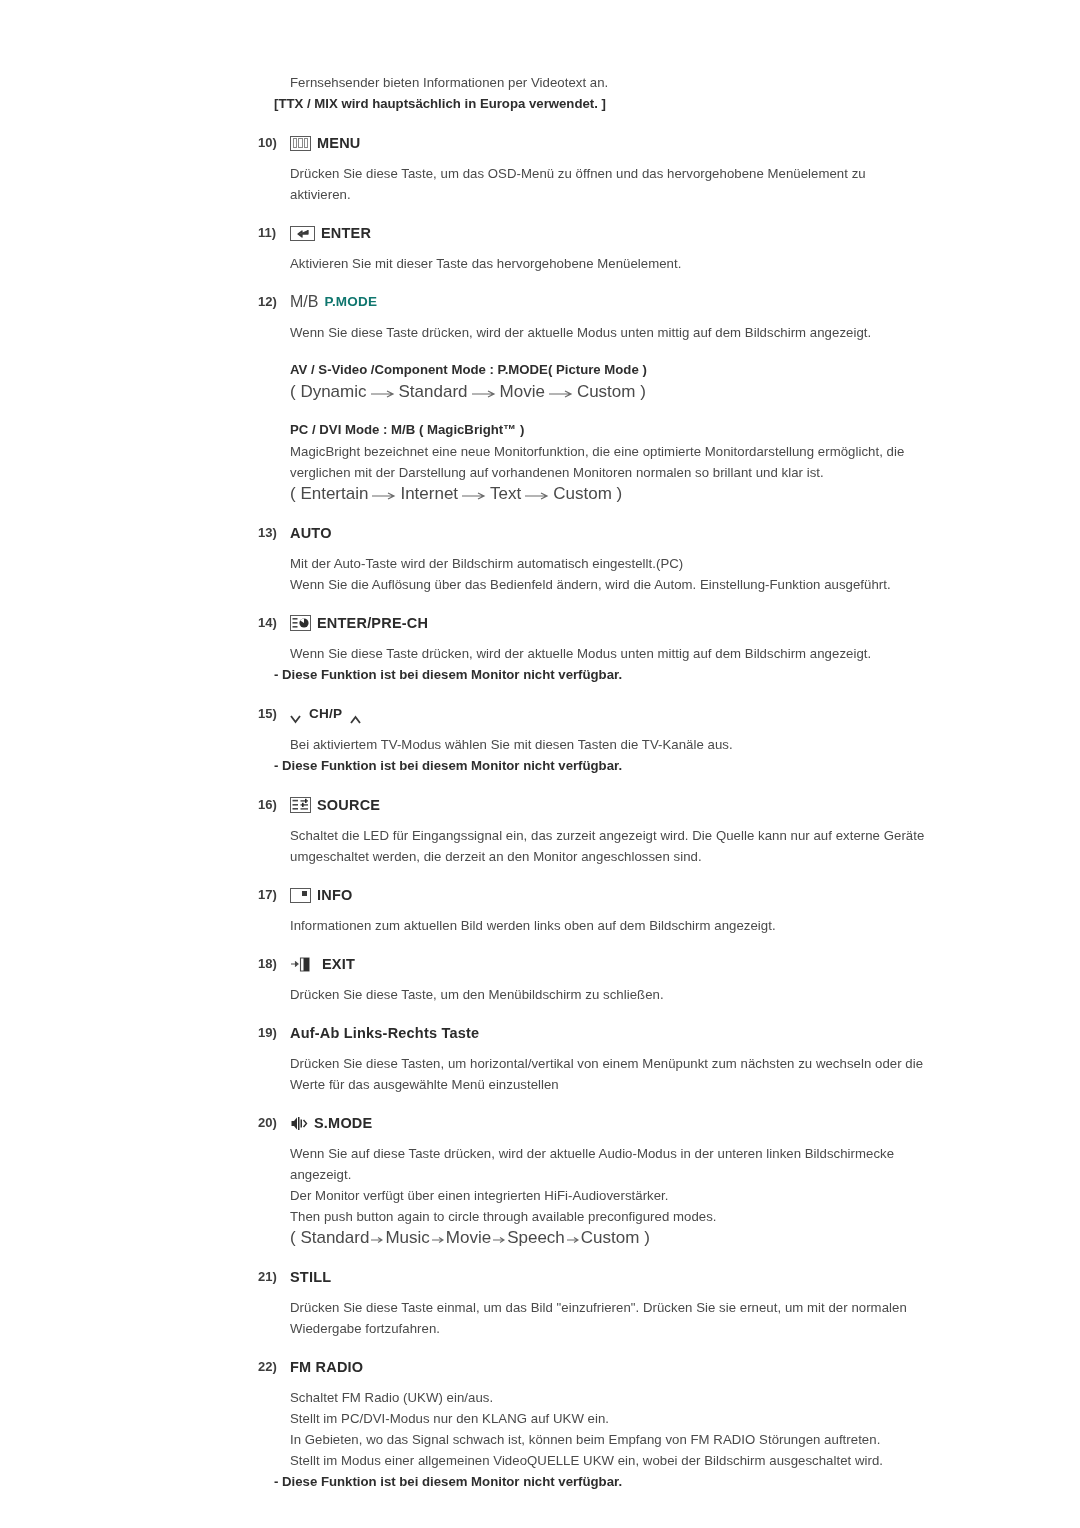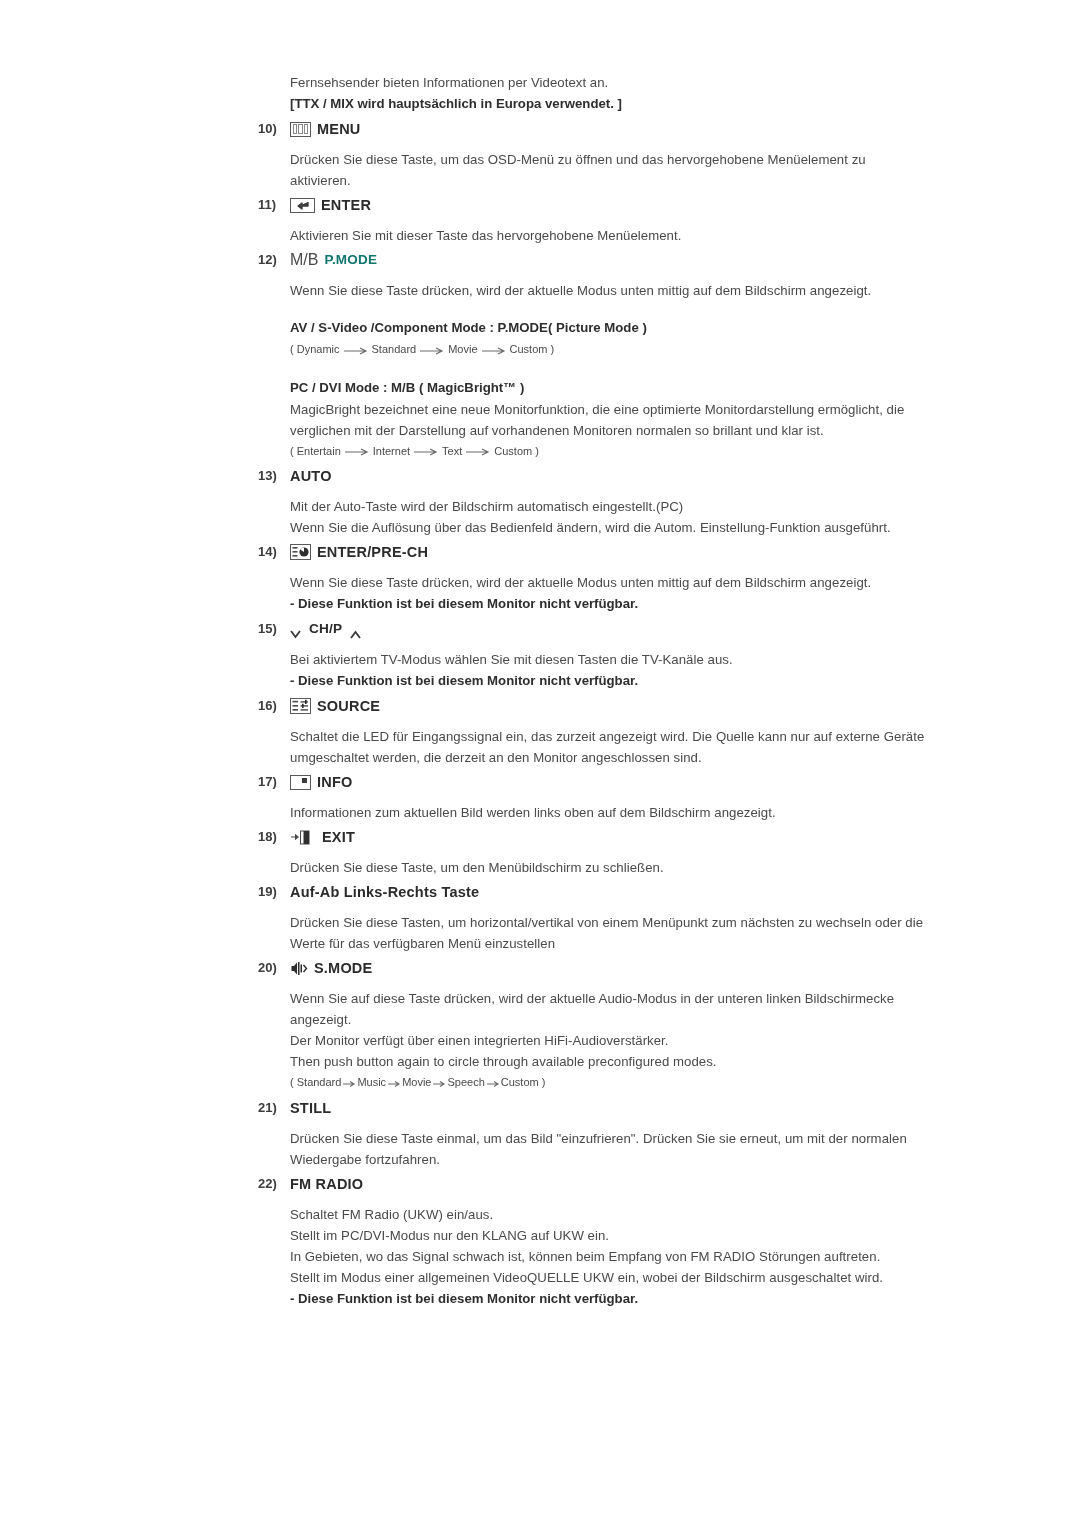--- a/index.html
+++ b/index.html
@@ -38,7 +38,7 @@
     line-height: 22px;
     font-weight: bold;
     color: #2e2e2e;
-    margin: 0 0 0 32px;
+    margin: 0 0 0 16px;
   }
 
   .sub-head {

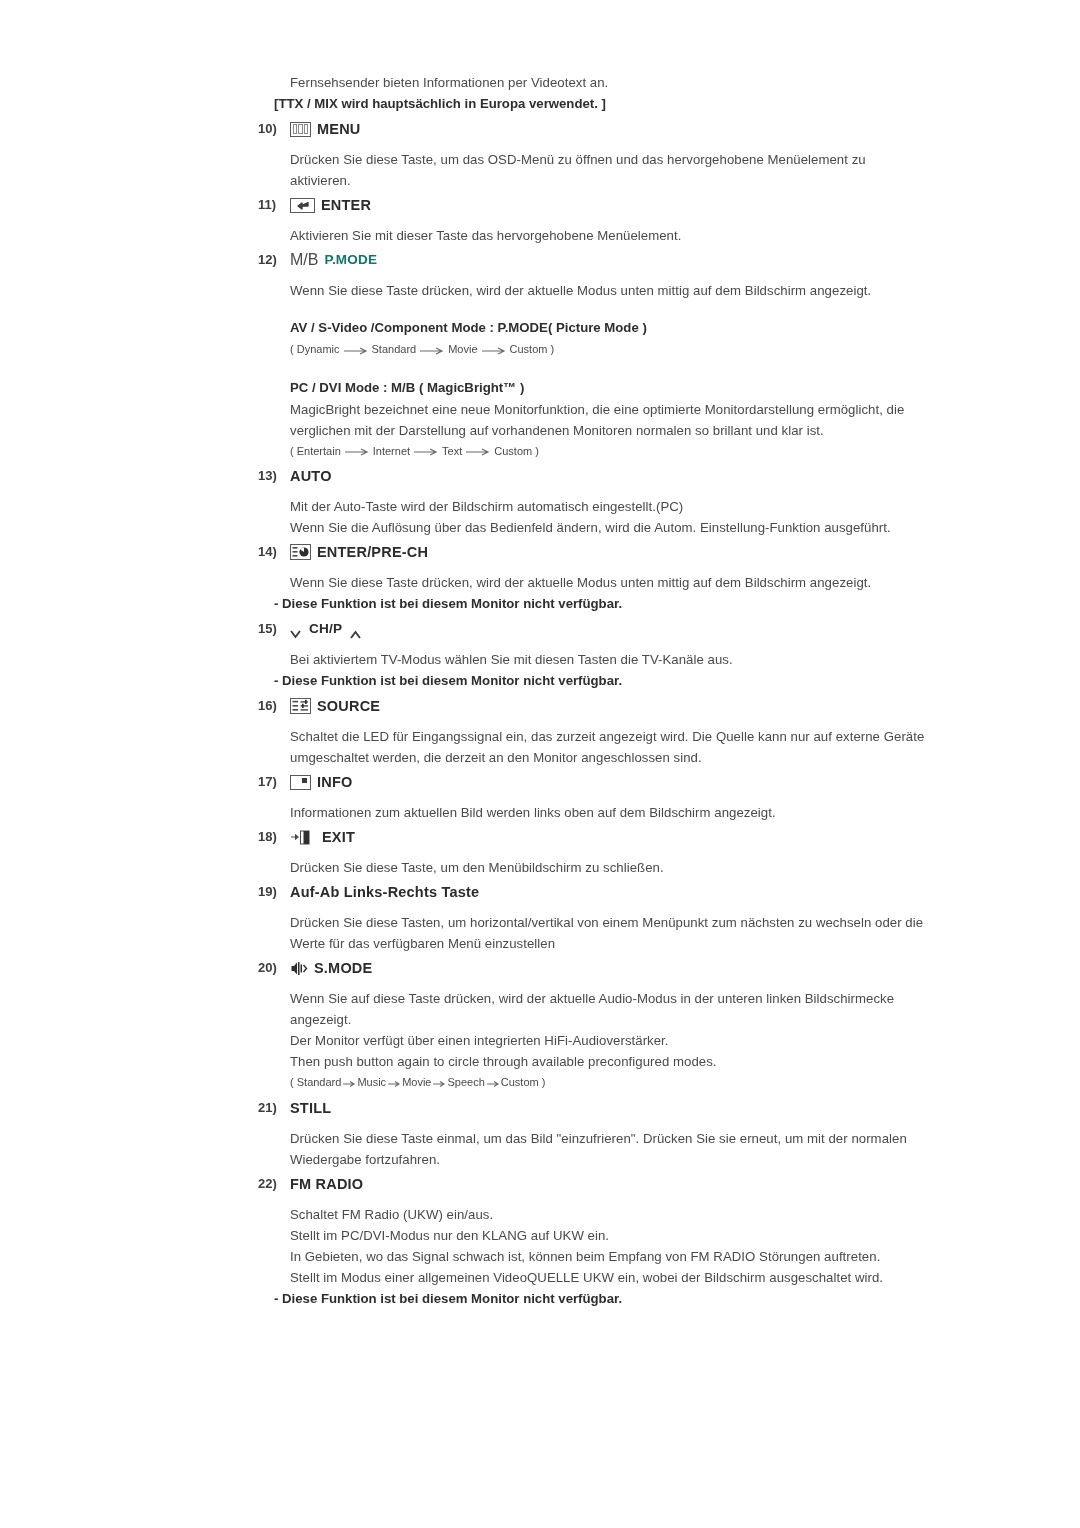--- a/index.html
+++ b/index.html
@@ -53,7 +53,7 @@
   .item {
     display: flex;
     align-items: flex-end;
-    margin-top: 4px;
+    margin-top: 18px;
   }
   .item .num {
     font-size: 13px;

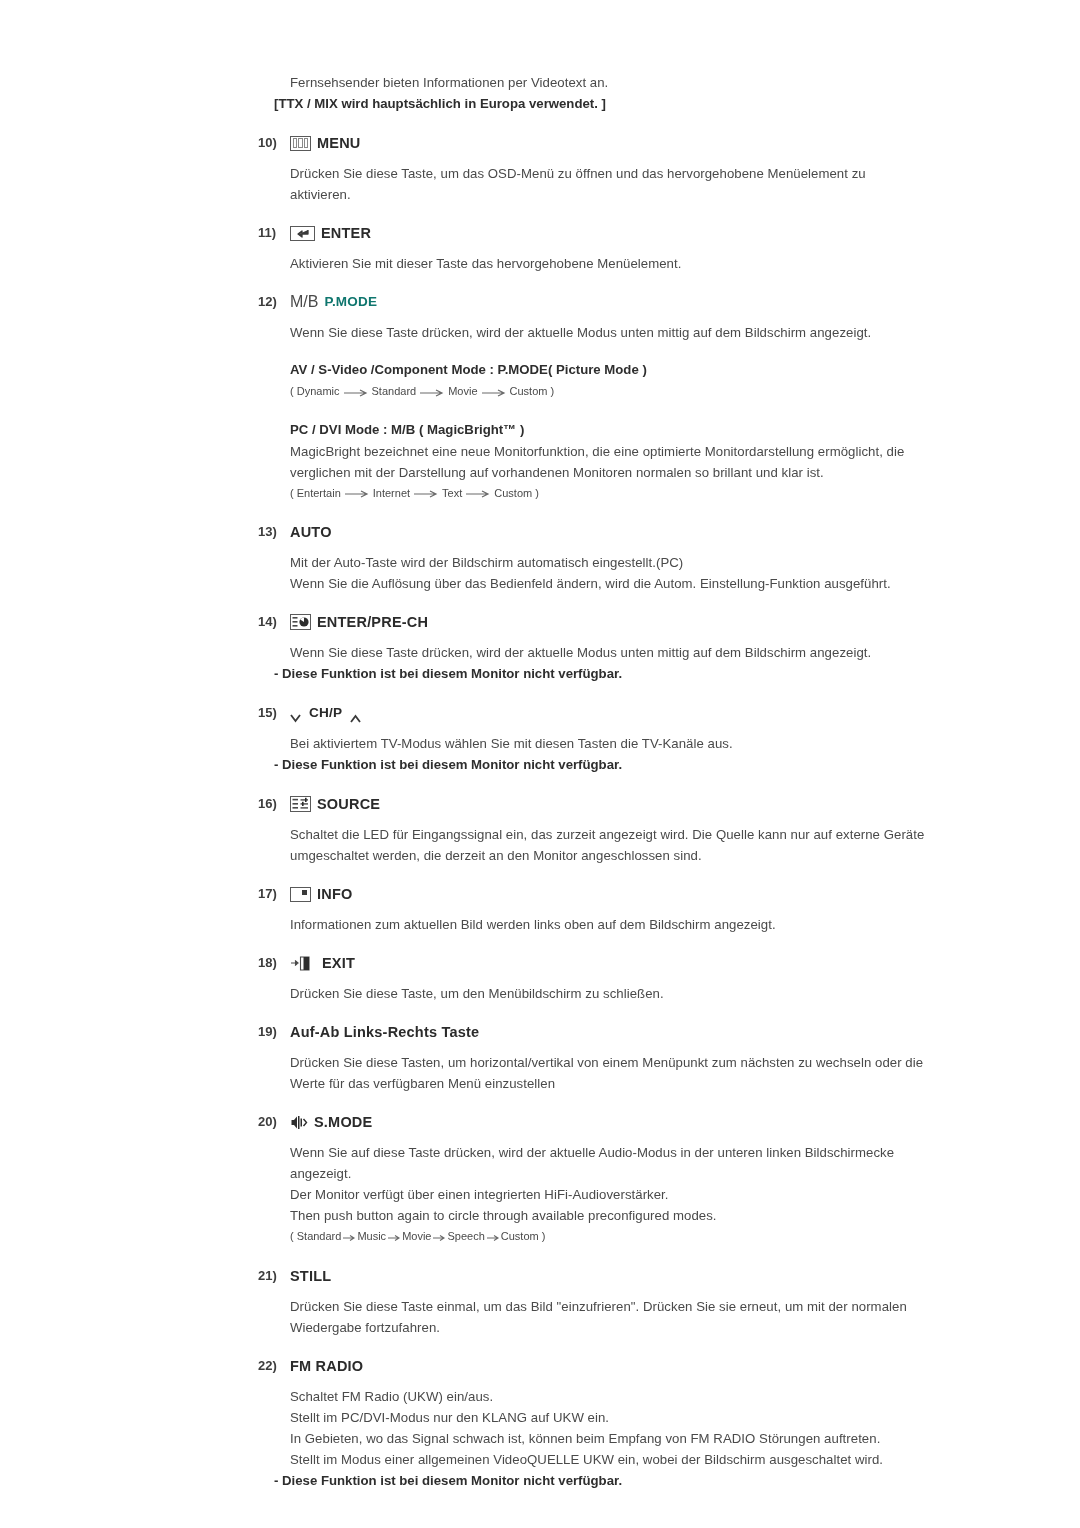--- a/index.html
+++ b/index.html
@@ -160,7 +160,7 @@
   .chev { width: 11px; height: 9px; display: inline-block; }
 
   
-  .seq { font-size: 11px; line-height: 21px; color: #4a4a4a; margin-left: 32px; }
+  .seq { font-size: 17px; line-height: 21px; color: #4a4a4a; margin-left: 32px; }
   .seq .arr {
     display: inline-block;
     width: 26px;

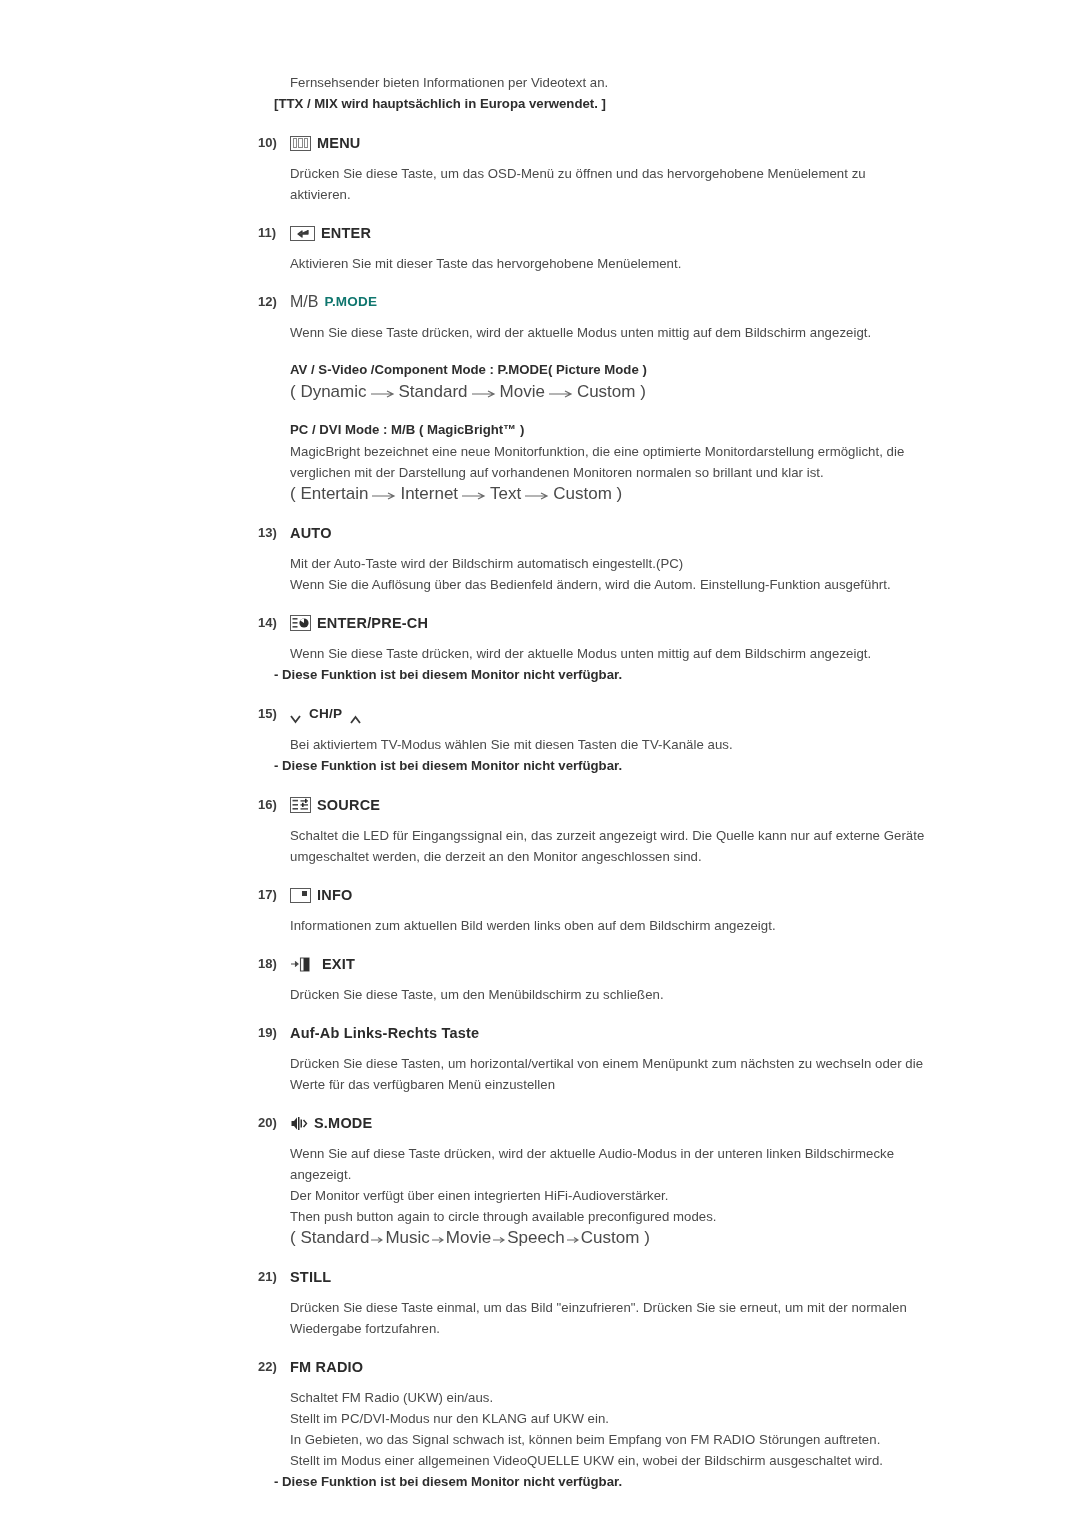--- a/index.html
+++ b/index.html
@@ -348,7 +348,7 @@
   </div>
   <div class="spacer-sm"></div>
   <div class="para">Drücken Sie diese Tasten, um horizontal/vertikal von einem Menüpunkt zum nächsten zu wechseln oder die</div>
-  <div class="para">Werte für das verfügbaren Menü einzustellen</div>
+  <div class="para">Werte für das ausgewählte Menü einzustellen</div>
 
   <div class="item">
     <span class="num">20)</span>

